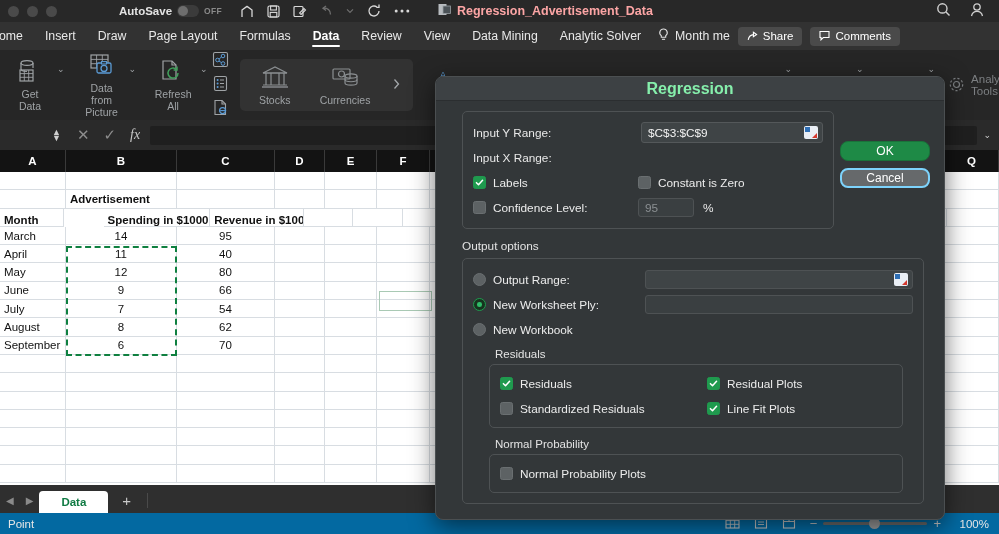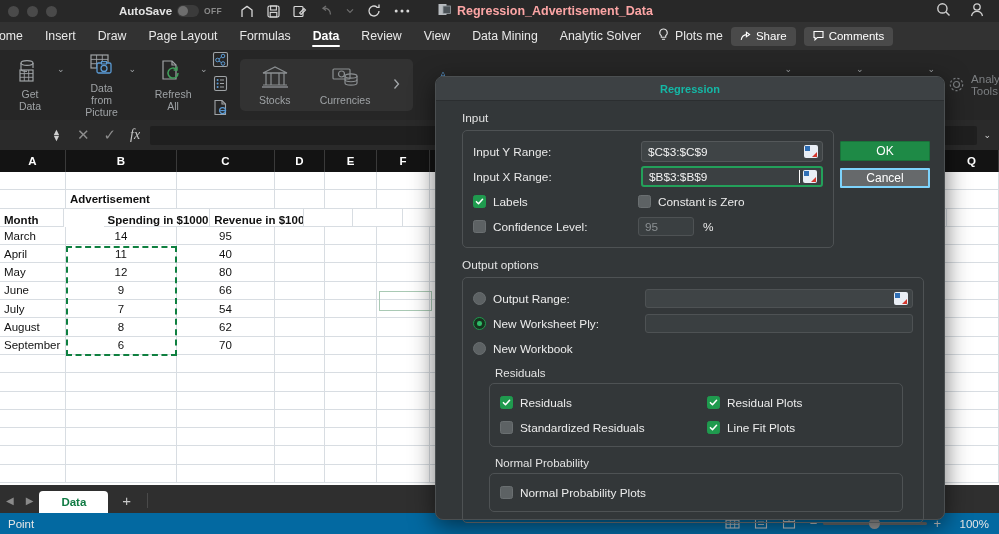--- a/index.html
+++ b/index.html
@@ -346,7 +346,7 @@
             <path d="M3.9 11.3h3.2" stroke="#e0e0e0" stroke-width="1.1"></path>
           </svg>
       </span>
-      <span>Plots me</span>
+      <span>Month me</span>
     </div>
     <div class="ribbon-btn">
       <span>

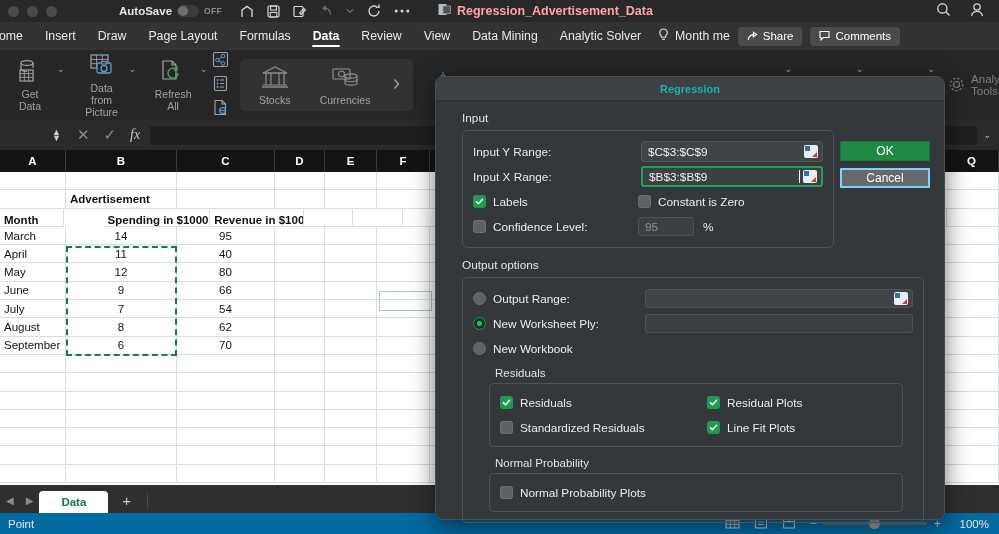--- a/index.html
+++ b/index.html
@@ -164,7 +164,7 @@
   .dlg-title {
     height: 24px; background: #3d4144; border-radius: 7px 7px 0 0;
     display: flex; align-items: center; justify-content: center;
-    color: #14b8a6; font-size: 11px; font-weight: bold;
+    color: #86efac; font-size: 16px; font-weight: bold;
     border-bottom: 1px solid #2b2e30;
   }
   .dlg-body { position: relative; padding: 10px 0 0 0; height: 418px; }

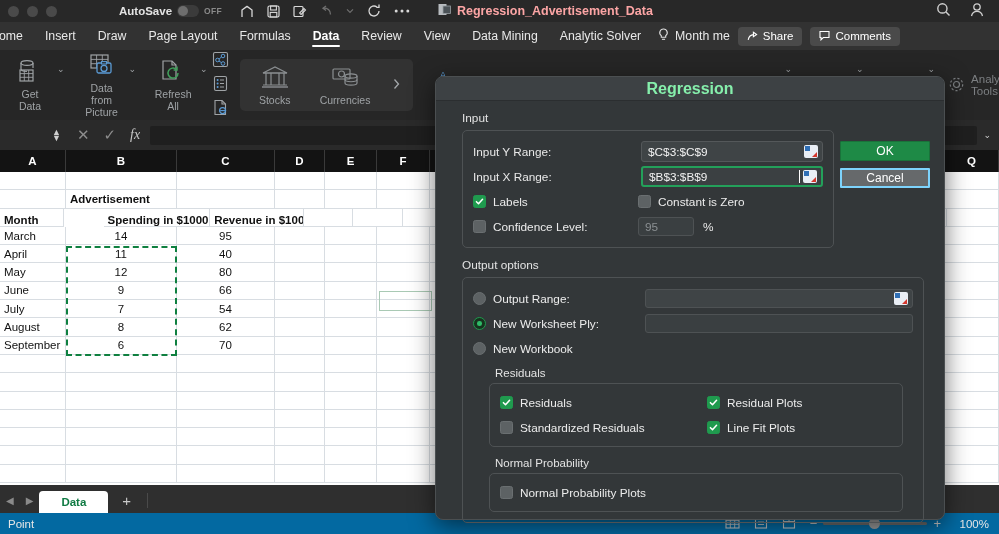--- a/index.html
+++ b/index.html
@@ -804,7 +804,6 @@
     <div class="dlg-title">Regression</div>
     <div class="dlg-body">
 
-      <div class="grp-label">Input</div>
       <div class="grp-box narrow">
         <div class="frm-row">
           <span class="frm-lbl">Input Y Range:</span>

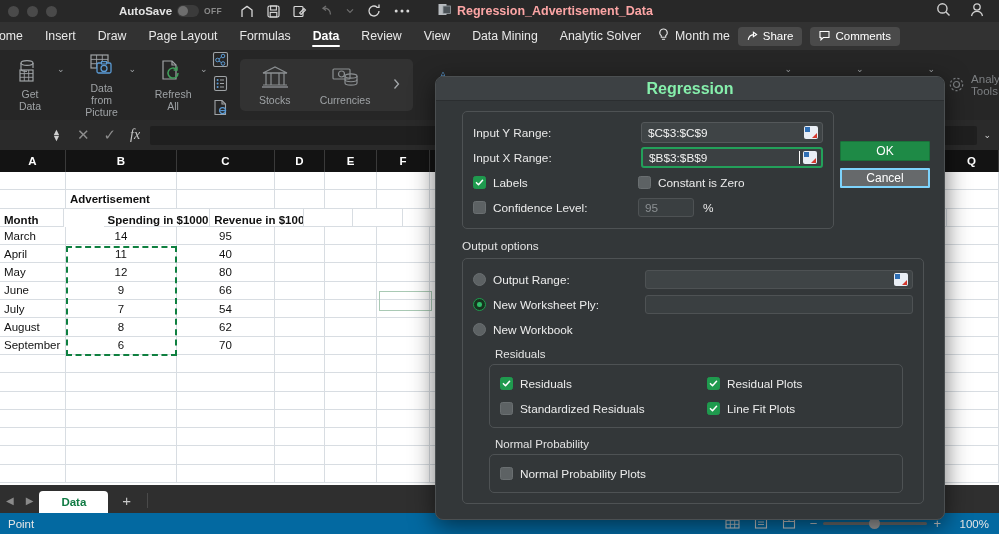--- a/index.html
+++ b/index.html
@@ -814,11 +814,6 @@
         </div>
         <div class="frm-row">
           <span class="frm-lbl">Input X Range:</span>
-          <div class="rng-field focused">
-            <span class="val">$B$3:$B$9</span>
-            <span class="caret-bar"></span>
-            <span class="picker"></span>
-          </div>
         </div>
         <div class="two-col">
           <div>

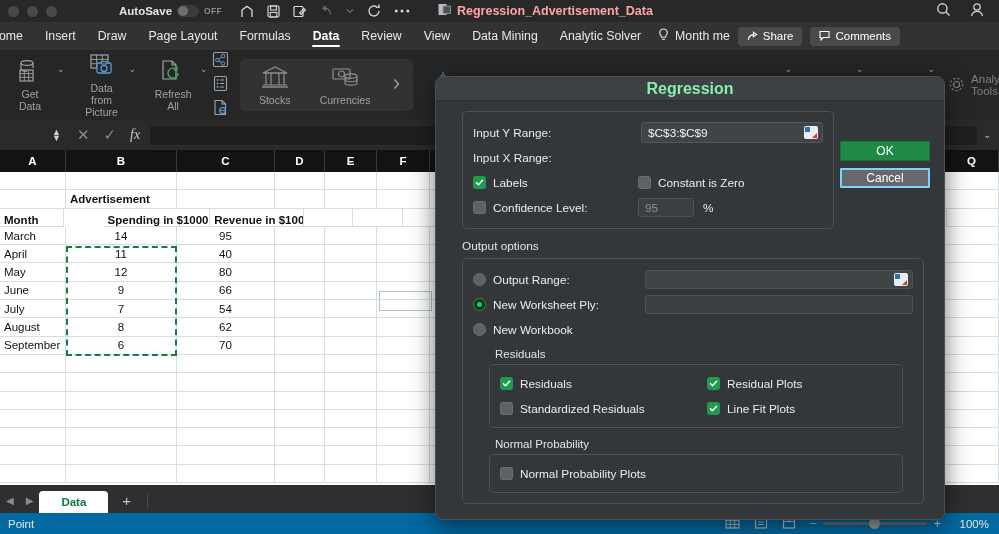--- a/index.html
+++ b/index.html
@@ -235,7 +235,7 @@
   .two-col .c2 { flex: 0 0 185px; }
   .btn-col { position: absolute; right: 14px; top: 40px; width: 90px; }
   .btn {
-    height: 20px; border-radius: 1px; display: flex; align-items: center;
+    height: 20px; border-radius: 8px; display: flex; align-items: center;
     justify-content: center; font-size: 12px; color: #ffffff; margin-bottom: 7px;
   }
   .btn.ok { background: #1e8a46; border: 1px solid #19733a; }

